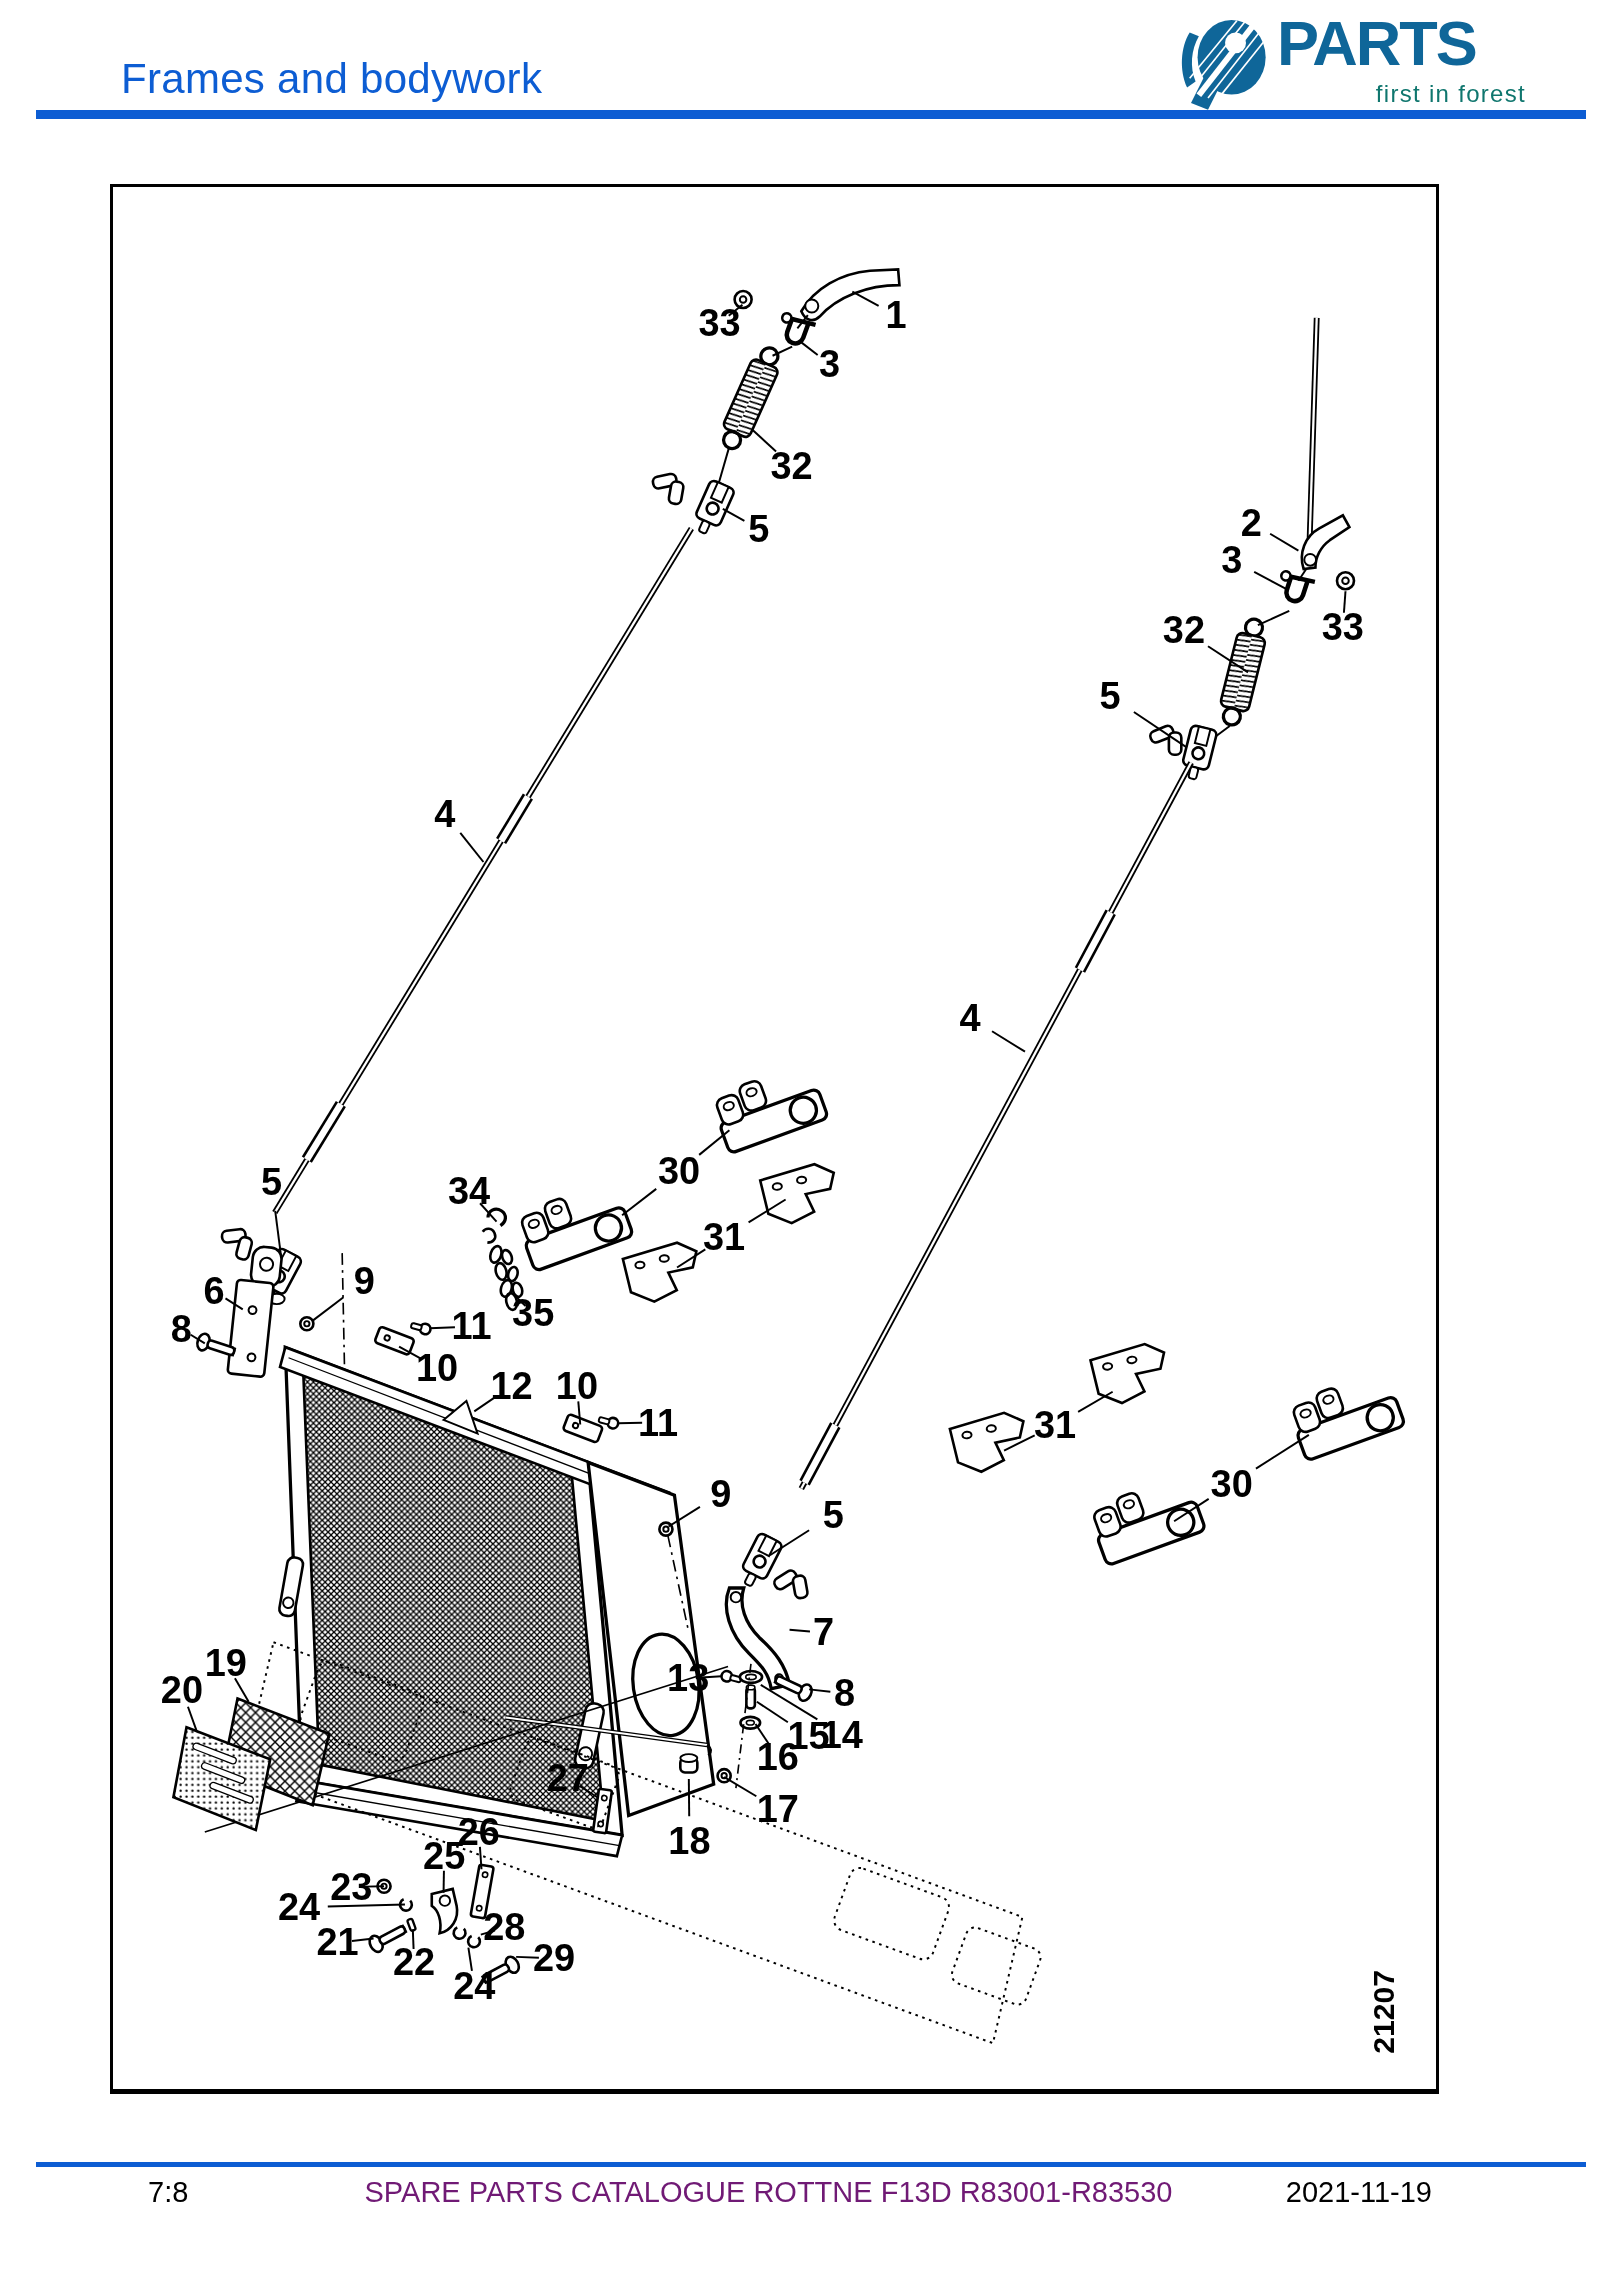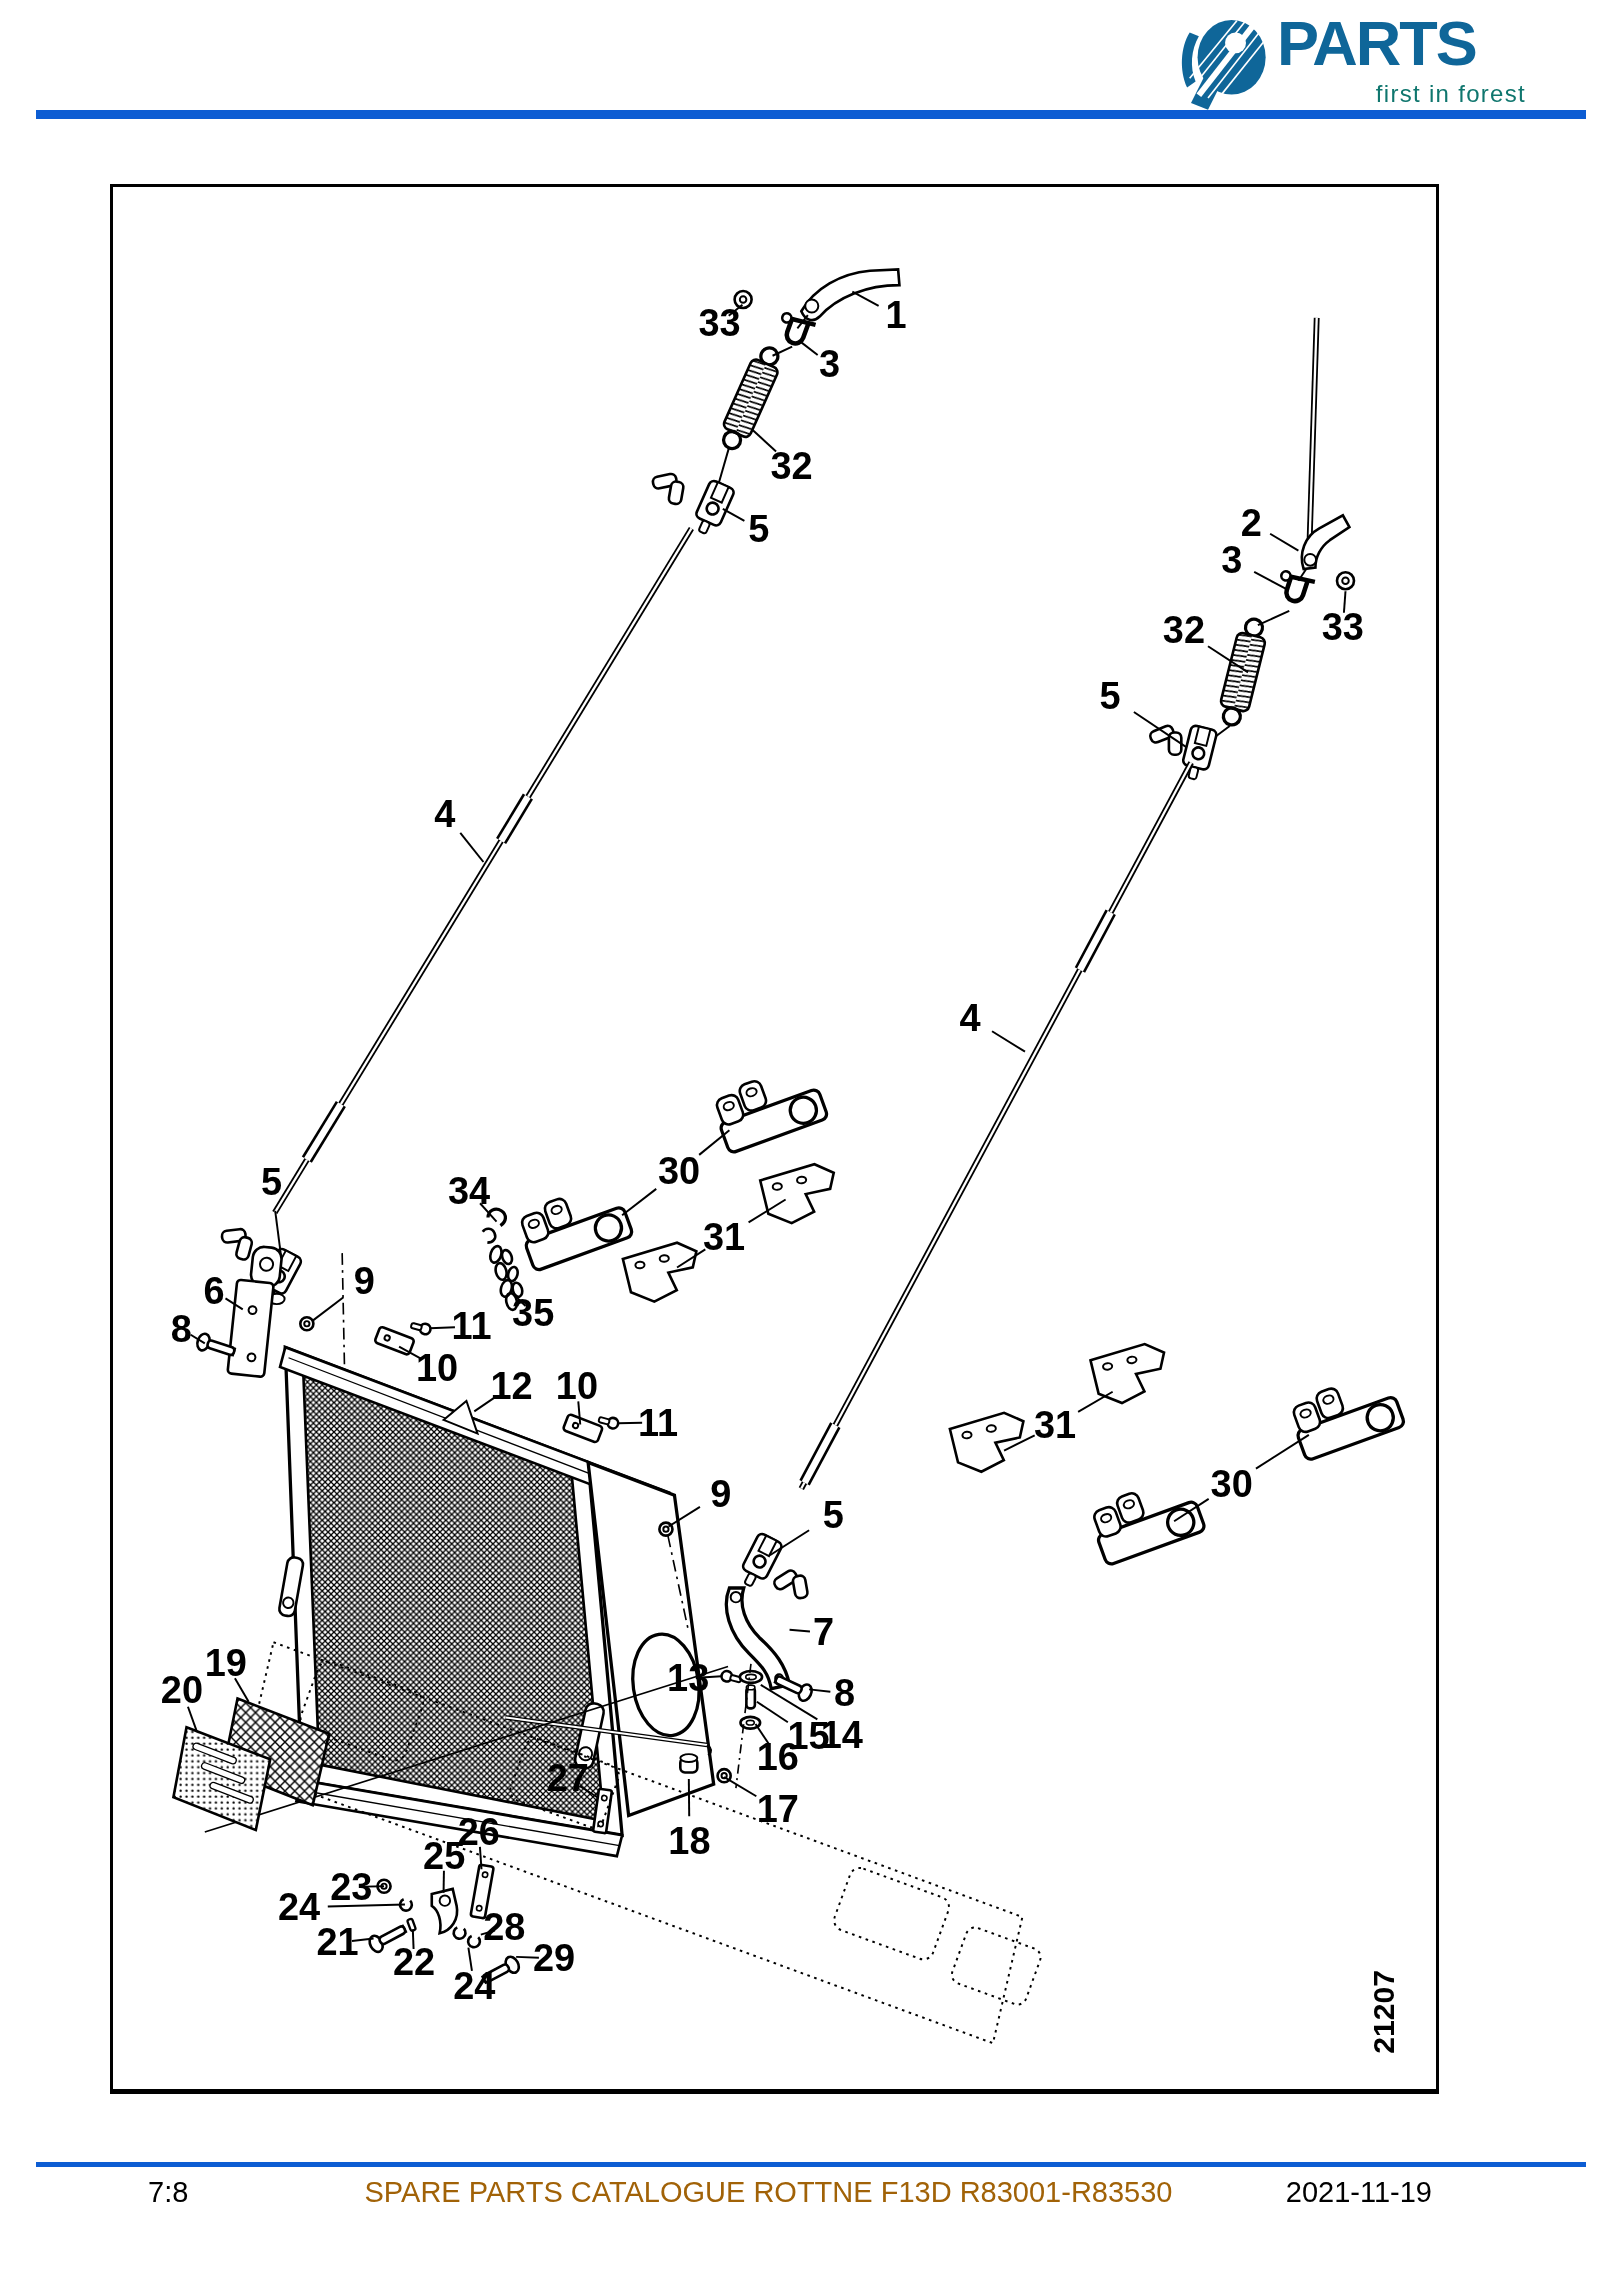--- a/index.html
+++ b/index.html
@@ -27,6 +27,7 @@
 
 <div class="page">
 
+  <div class="page-title">Frames and bodywork</div>
   <div class="header-rule"></div>
 
   <div class="logo">

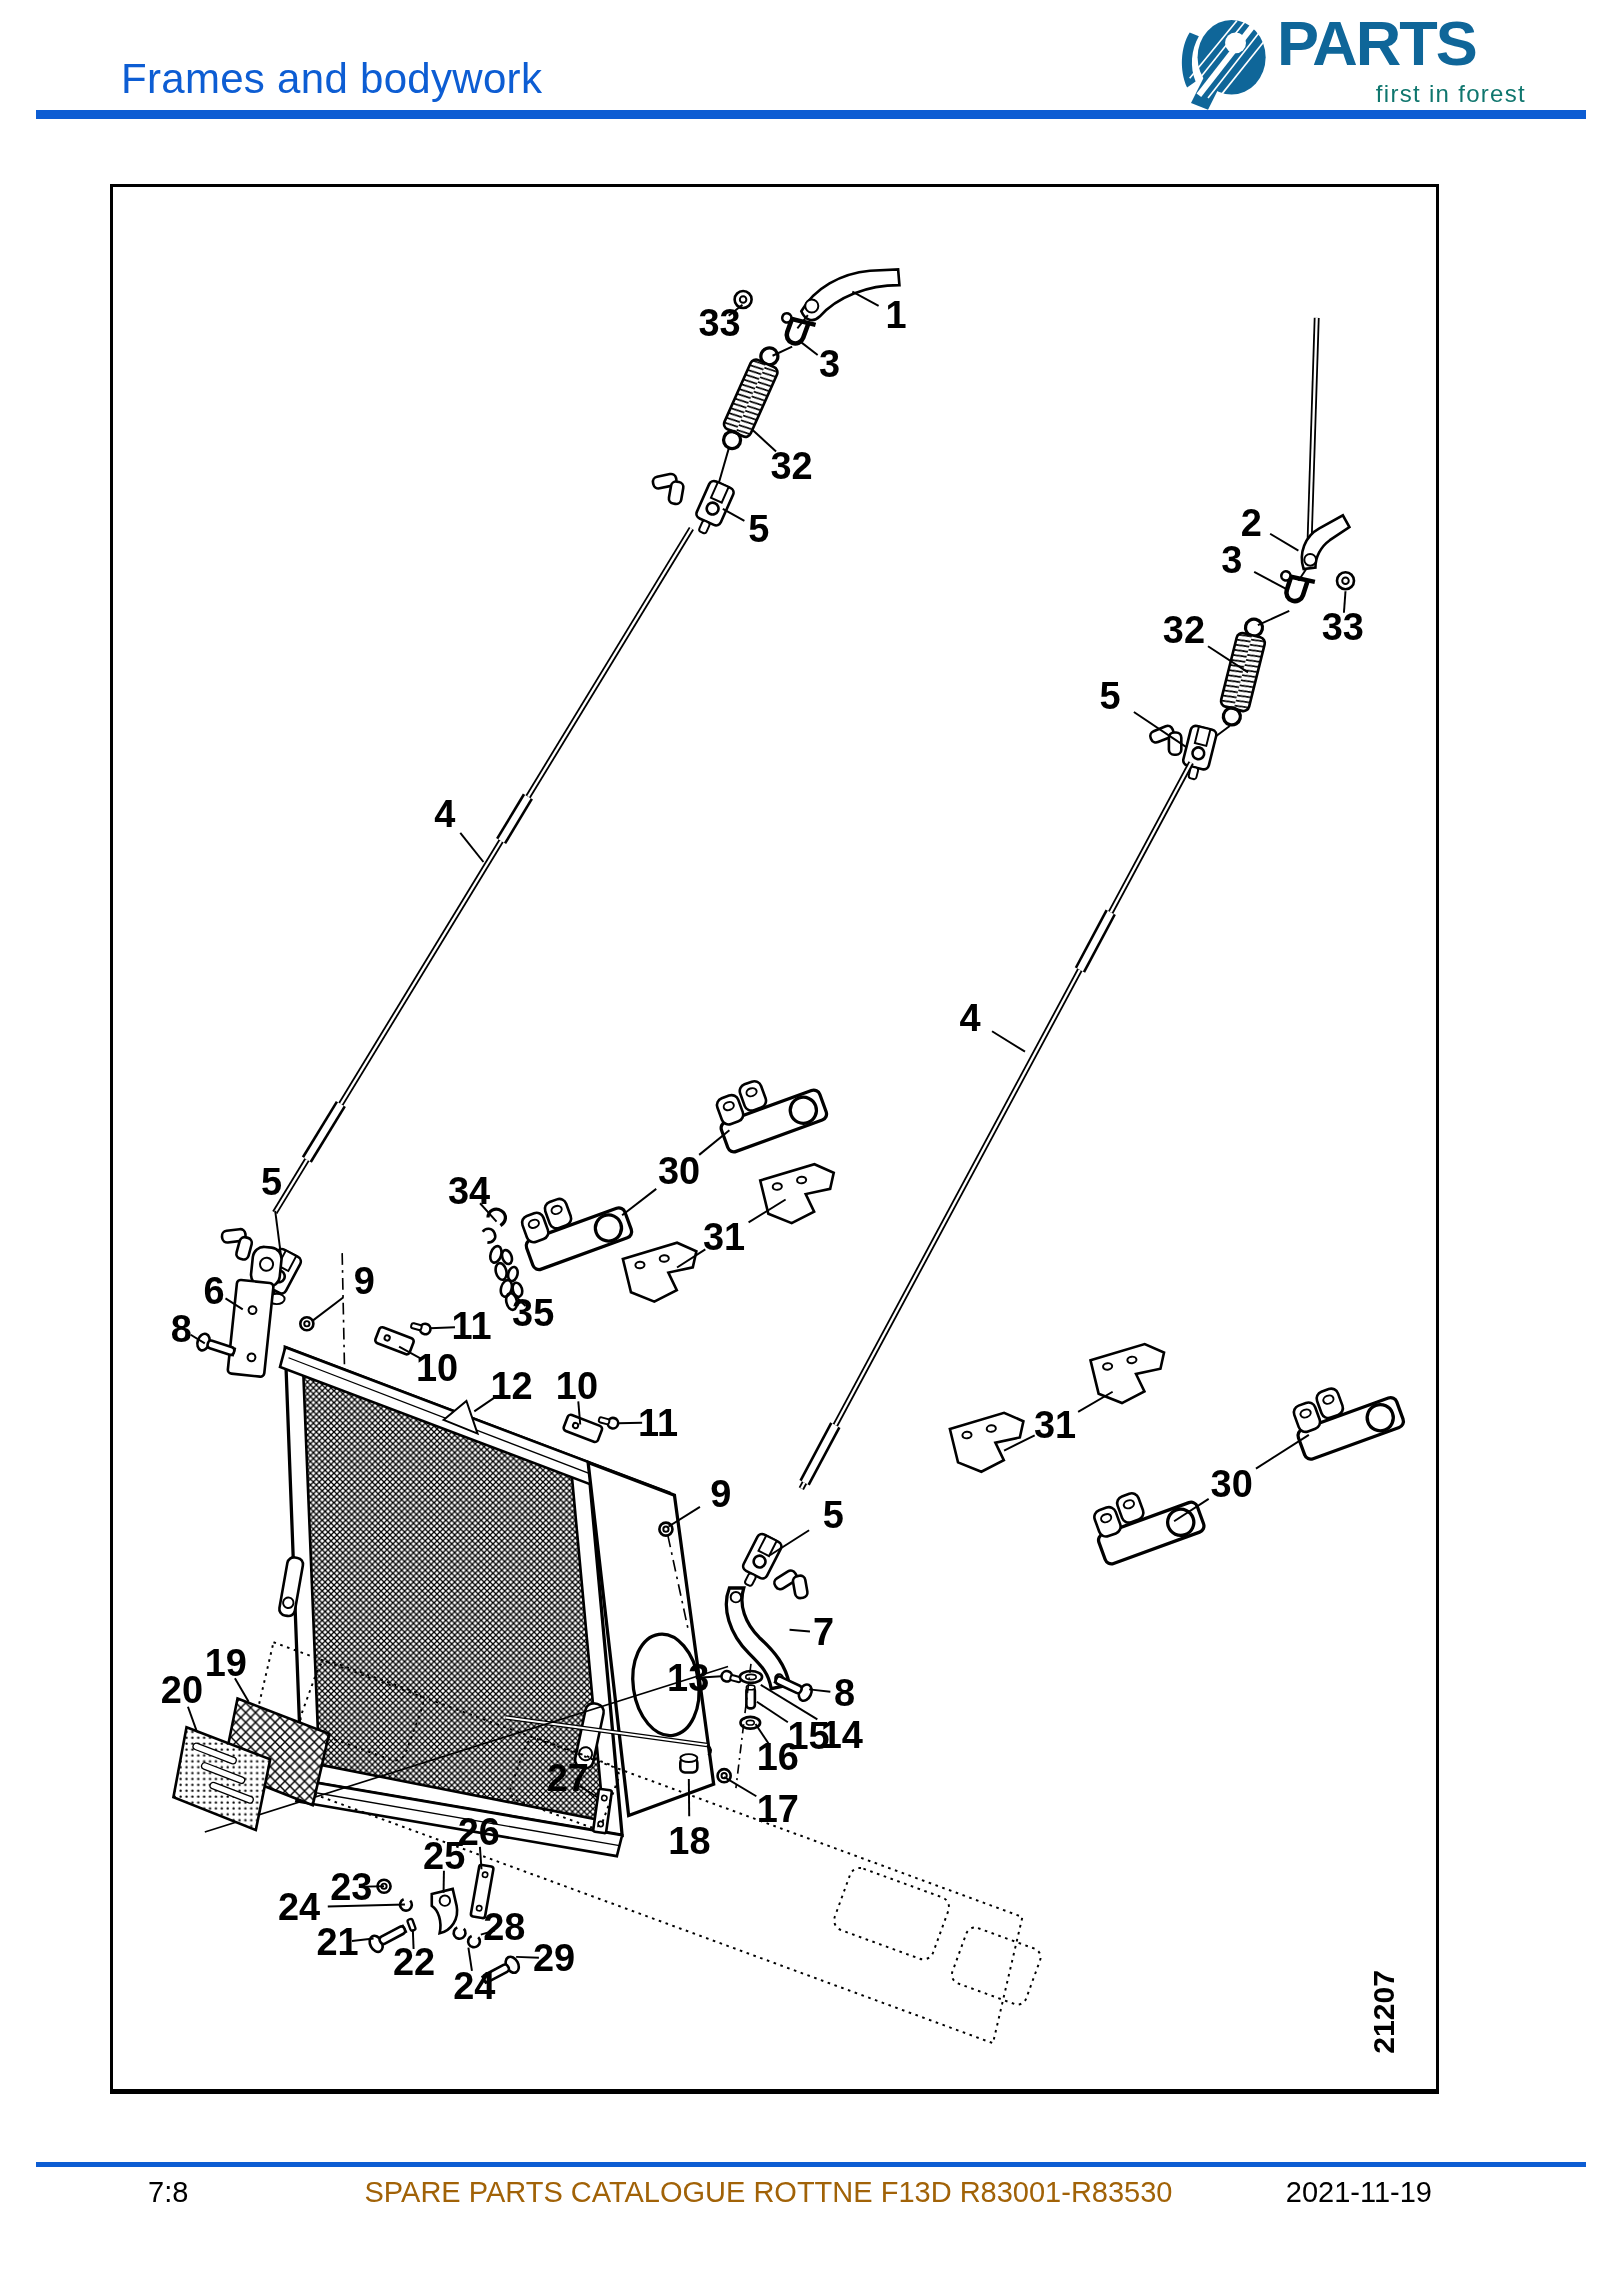--- a/index.html
+++ b/index.html
@@ -19,7 +19,7 @@
   .diagram-box svg{position:absolute;left:0;top:0;}
   .footer-rule{position:absolute;left:36px;top:2162px;width:1550px;height:4.6px;background:#0d5dd3;}
   .footer-page{position:absolute;left:108px;top:2176px;font-size:29px;color:#000;margin-left:40px;}
-  .footer-center{position:absolute;left:36px;top:2176px;width:1465px;text-align:center;font-size:29px;color:#a16207;}
+  .footer-center{position:absolute;left:36px;top:2176px;width:1465px;text-align:center;font-size:29px;color:#701a75;}
   .footer-date{position:absolute;right:190px;top:2176px;font-size:29px;color:#000;}
 </style>
 </head>

